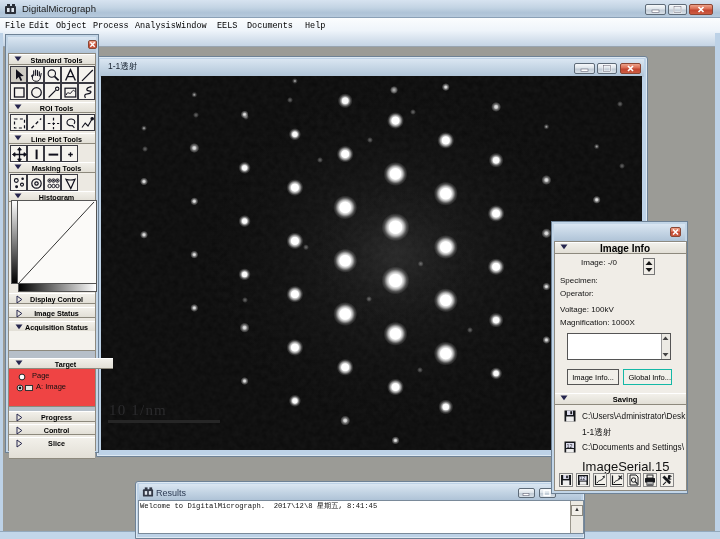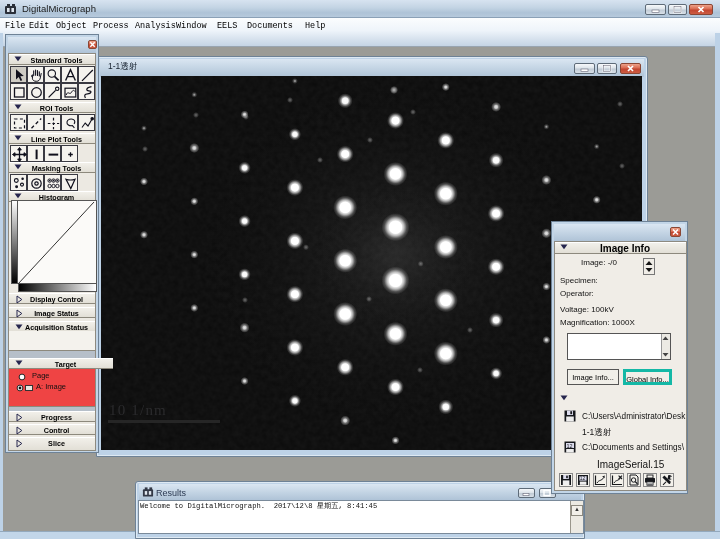--- a/index.html
+++ b/index.html
@@ -582,7 +582,7 @@
 </div>
 
 <div class="abs" style="left:12px;top:127px;width:52px;height:16px;background:#f1efe9;border:1px solid #555;font-size:7.5px;text-align:center;line-height:15px;color:#000">Image Info...</div>
-<div class="abs" style="left:68px;top:127px;width:49px;height:16px;background:#f1efe9;border:3px solid #14b8a6;font-size:7.5px;text-align:center;line-height:15px;color:#000">Global Info...</div>
+<div class="abs" style="left:68px;top:127px;width:49px;height:16px;background:#f1efe9;border:1px solid #14b8a6;font-size:7.5px;text-align:right;line-height:15px;color:#000">Global Info...</div>
 
 <svg class="abs" style="left:5px;top:153px" width="8" height="6">
         <path d="M0.5 0.5 L7.5 0.5 L4 5.2 Z" fill="#26264e"></path>

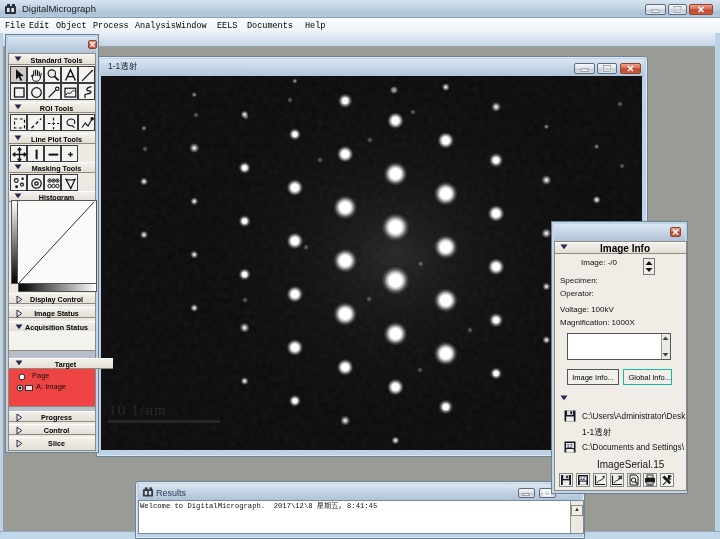--- a/index.html
+++ b/index.html
@@ -584,6 +584,7 @@
 <div class="abs" style="left:12px;top:127px;width:52px;height:16px;background:#f1efe9;border:1px solid #555;font-size:7.5px;text-align:center;line-height:15px;color:#000">Image Info...</div>
 <div class="abs" style="left:68px;top:127px;width:49px;height:16px;background:#f1efe9;border:1px solid #14b8a6;font-size:7.5px;text-align:right;line-height:15px;color:#000">Global Info...</div>
 
+<div class="sechdr" style="left:0;top:151px;width:131px;height:12px;font-size:7.5px;line-height:12px">Saving</div>
 <svg class="abs" style="left:5px;top:153px" width="8" height="6">
         <path d="M0.5 0.5 L7.5 0.5 L4 5.2 Z" fill="#26264e"></path>
       </svg>

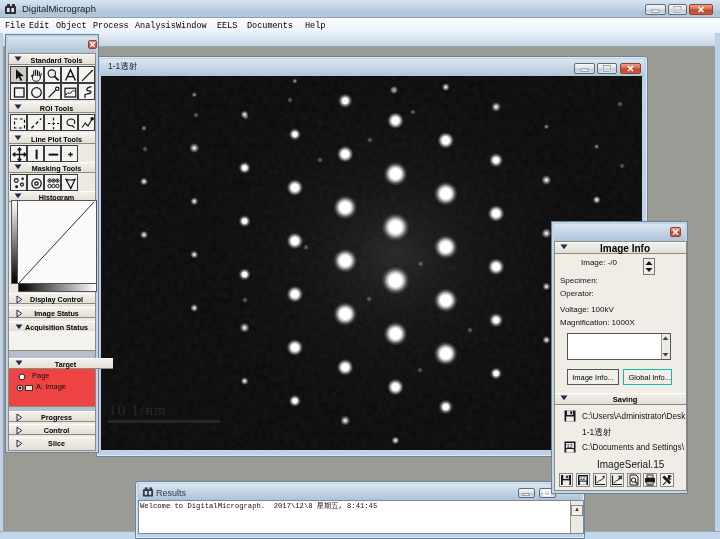--- a/index.html
+++ b/index.html
@@ -513,7 +513,7 @@
 <svg class="abs" style="left:7px;top:372px" width="7" height="9">
         <path d="M1 1 L5.8 4.5 L1 8 Z" fill="#eceae2" stroke="#26264e" stroke-width="1"></path>
       </svg>
-<div class="sechdr" style="left:0;top:383px;width:86px;height:14px">Slice</div>
+<div class="sechdr" style="left:0;top:383px;width:86px;height:22px">Slice</div>
 <svg class="abs" style="left:7px;top:385px" width="7" height="9">
         <path d="M1 1 L5.8 4.5 L1 8 Z" fill="#eceae2" stroke="#26264e" stroke-width="1"></path>
       </svg>

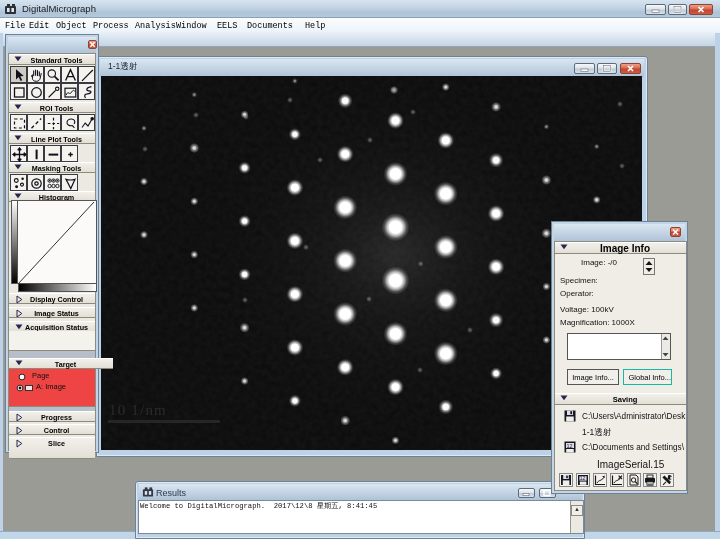--- a/index.html
+++ b/index.html
@@ -604,7 +604,7 @@
         <rect x="2.2" y="8" width="7.6" height="3.5" fill="#eee"></rect>
       </svg>
 <div class="lbl" style="left:27px;top:201px;font-size:8.2px">C:\Documents and Settings\</div>
-<div class="lbl" style="left:42px;top:217px;font-size:10px">ImageSerial.15</div>
+<div class="lbl" style="left:27px;top:217px;font-size:13px">ImageSerial.15</div>
 
 <div class="abs" style="left:4px;top:231px;width:14px;height:14px;background:#f3f1eb;border:1px solid #888">
   <svg width="12" height="12" style="position:absolute;left:0px;top:0px">

